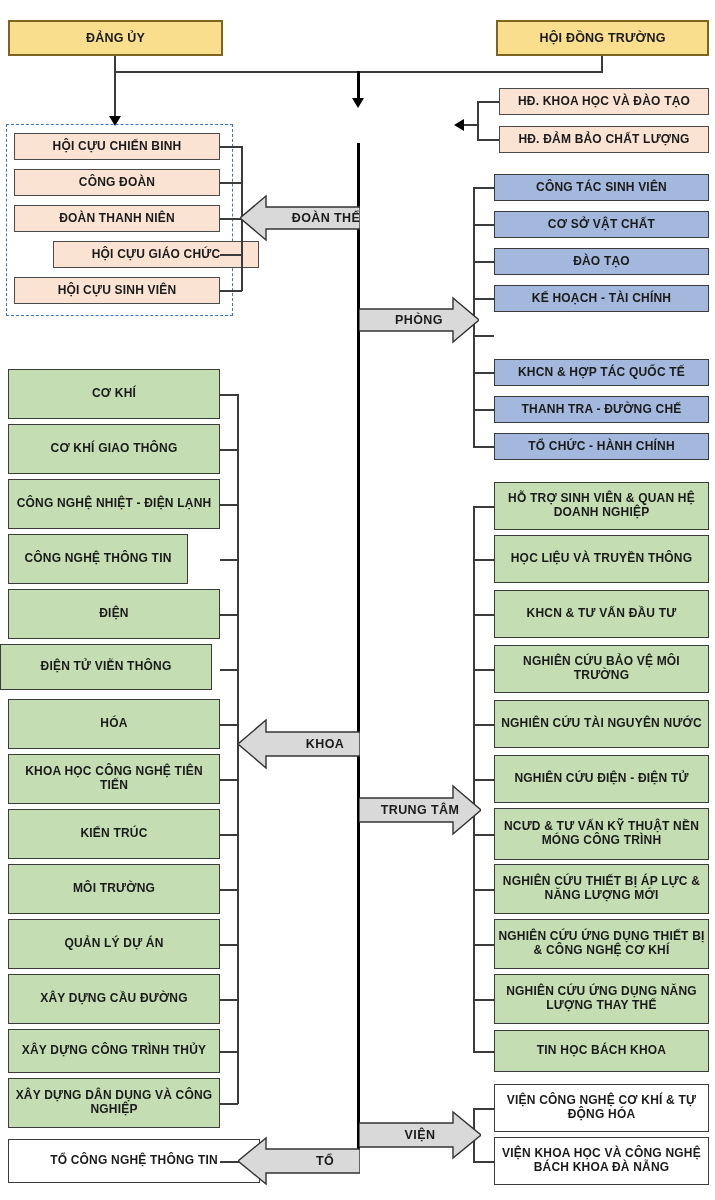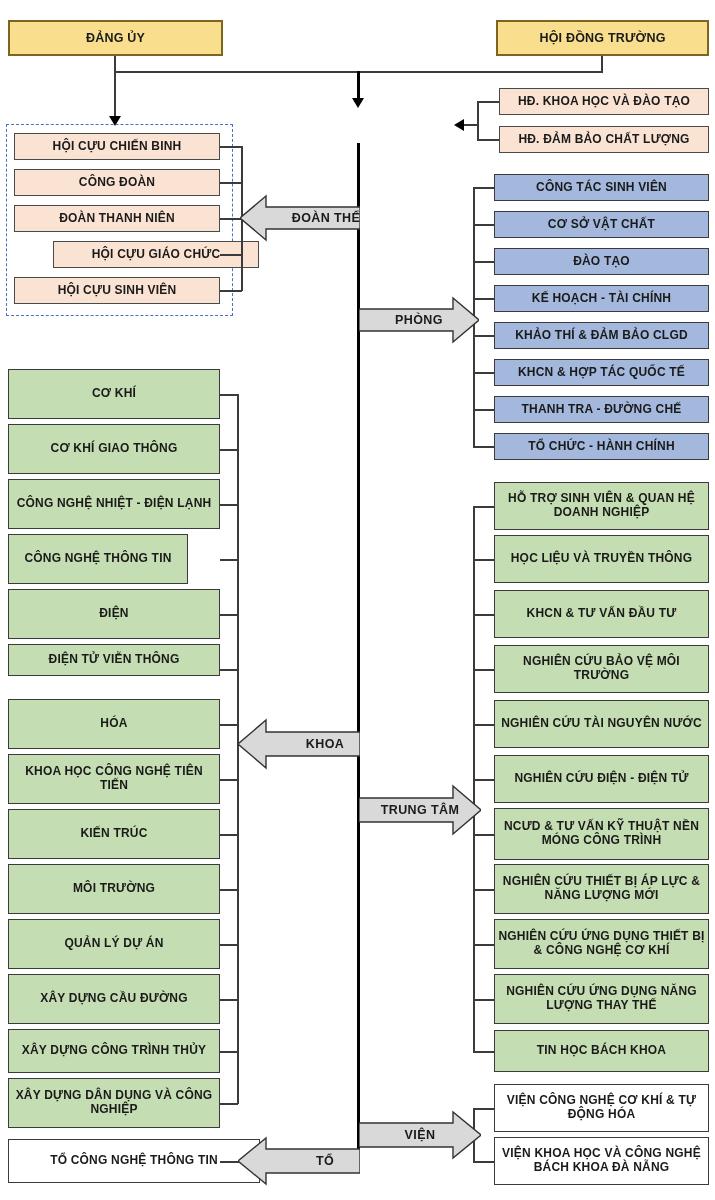--- a/index.html
+++ b/index.html
@@ -184,7 +184,6 @@
   <div class="box blue" style="left:494px; top:211px; width:215px; height:27px;">CƠ SỞ VẬT CHẤT</div>
   <div class="box blue" style="left:494px; top:248px; width:215px; height:27px;">ĐÀO TẠO</div>
   <div class="box blue" style="left:494px; top:285px; width:215px; height:27px;">KẾ HOẠCH - TÀI CHÍNH</div>
-  <div class="box blue" style="left:494px; top:322px; width:215px; height:27px;">KHẢO THÍ &amp; ĐẢM BẢO CLGD</div>
   <div class="box blue" style="left:494px; top:359px; width:215px; height:27px;">KHCN &amp; HỢP TÁC QUỐC TẾ</div>
   <div class="box blue" style="left:494px; top:396px; width:215px; height:27px;">THANH TRA - ĐƯỜNG CHẾ</div>
   <div class="box blue" style="left:494px; top:433px; width:215px; height:27px;">TỔ CHỨC - HÀNH CHÍNH</div>

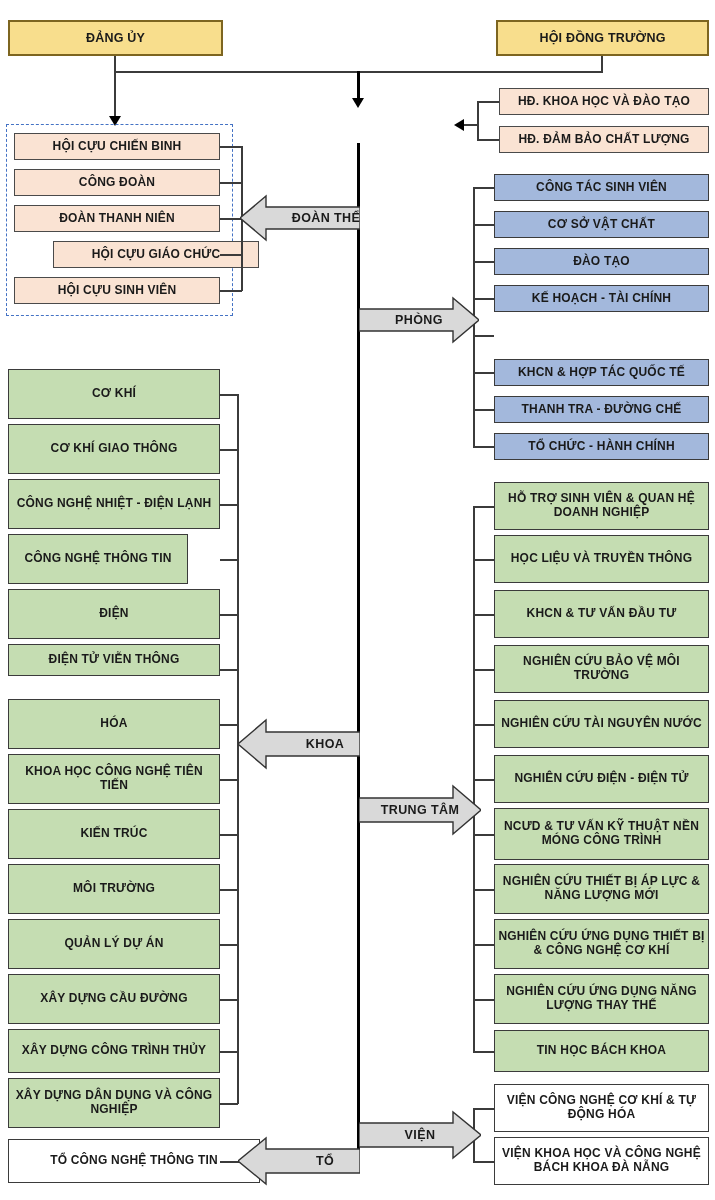--- a/index.html
+++ b/index.html
@@ -210,7 +210,7 @@
   <div class="box green" style="left:8px; top:479px; width:212px; height:50px;">CÔNG NGHỆ NHIỆT - ĐIỆN LẠNH</div>
   <div class="box green" style="left:8px; top:534px; width:180px; height:50px;">CÔNG NGHỆ THÔNG TIN</div>
   <div class="box green" style="left:8px; top:589px; width:212px; height:50px;">ĐIỆN</div>
-  <div class="box green" style="left:8px; top:644px; width:212px; height:32px;">ĐIỆN TỬ VIỄN THÔNG</div>
+  <div class="box green" style="left:0; top:644px; width:212px; height:46px;">ĐIỆN TỬ VIỄN THÔNG</div>
   <div class="box green" style="left:8px; top:699px; width:212px; height:50px;">HÓA</div>
   <div class="box green" style="left:8px; top:754px; width:212px; height:50px;">KHOA HỌC CÔNG NGHỆ TIÊN TIẾN</div>
   <div class="box green" style="left:8px; top:809px; width:212px; height:50px;">KIẾN TRÚC</div>

